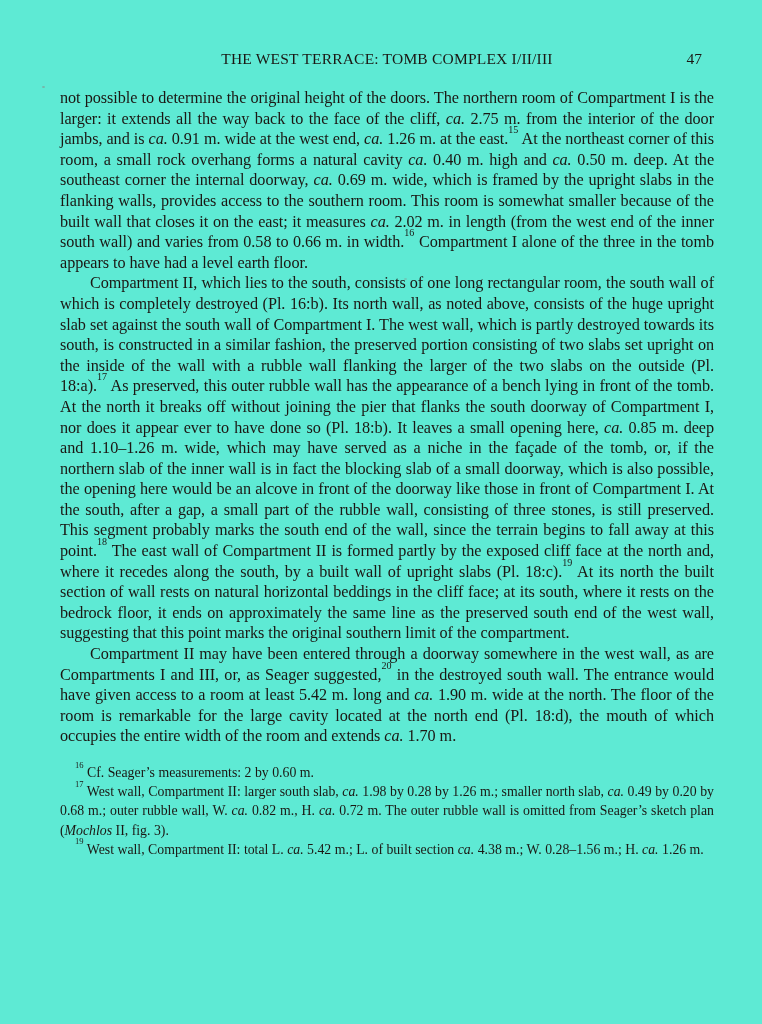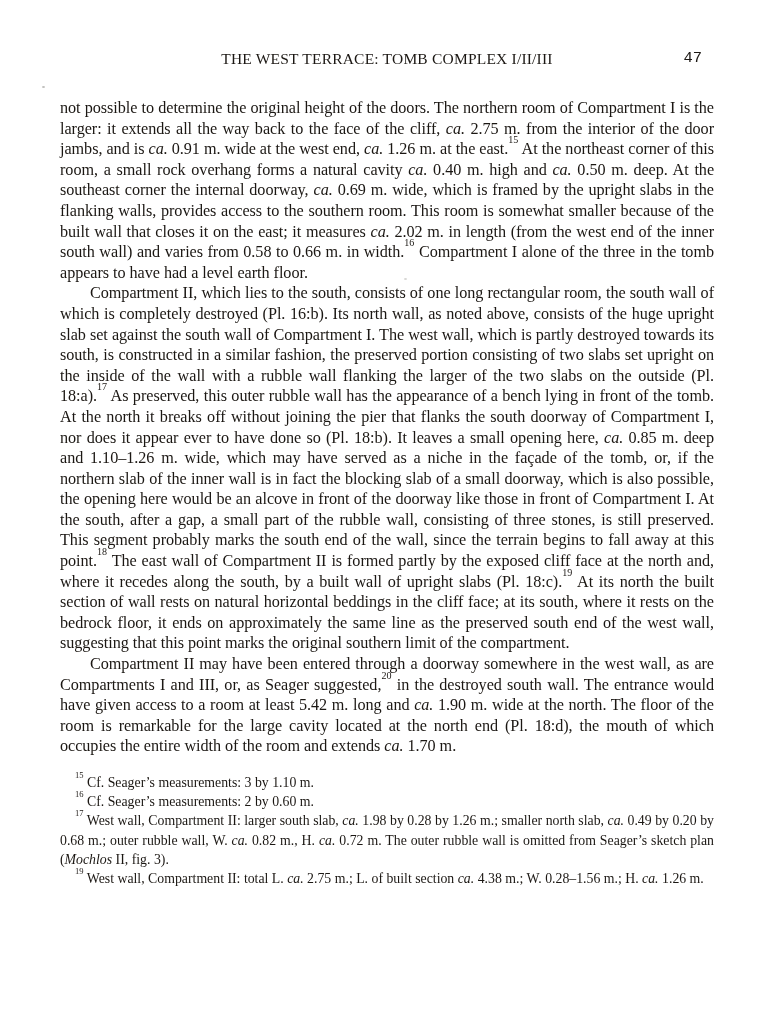--- a/index.html
+++ b/index.html
@@ -74,7 +74,7 @@
 </head>
 <body>
 
-<div class="page" style="background: #ffffff; color: rgb(27, 23, 19);">
+<div class="page" style="background: #5eead4; color: rgb(27, 23, 19);">
   <div class="speckle speckle-1"></div>
   <div class="speckle speckle-2"></div>
   <div class="text-column">

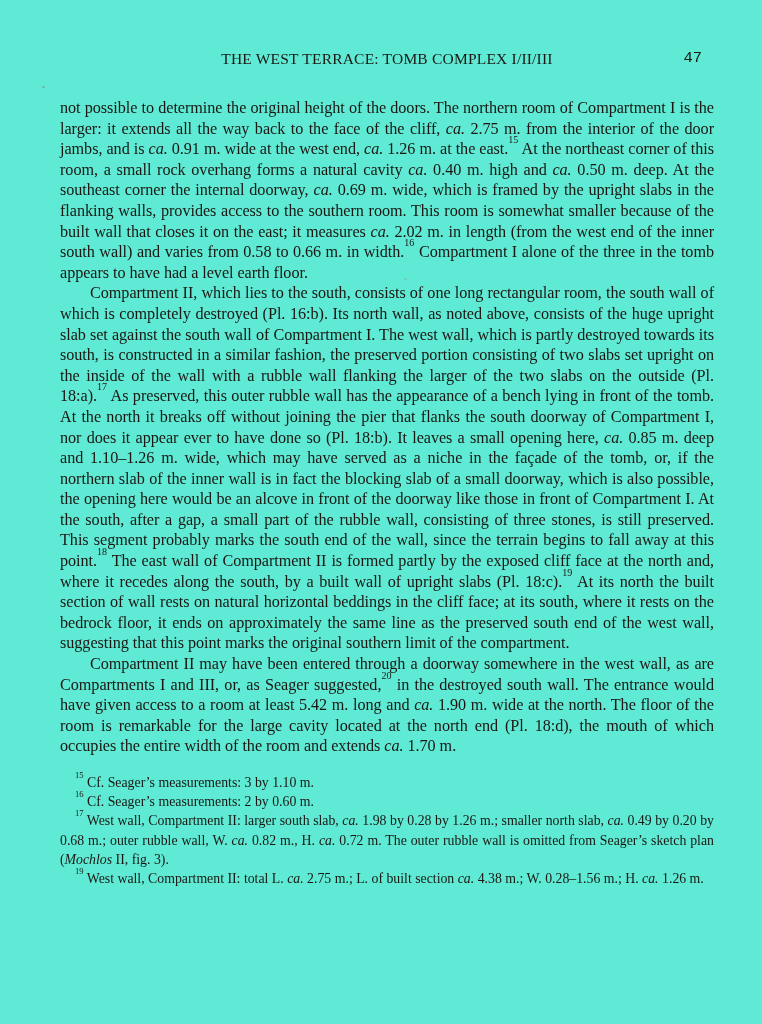--- a/index.html
+++ b/index.html
@@ -36,7 +36,6 @@
     right: 12px;
     top: 0;
     letter-spacing: 0;
-    font-family: Liberation Mono, monospace;
   }
   .page-body {
     margin-top: 31px;

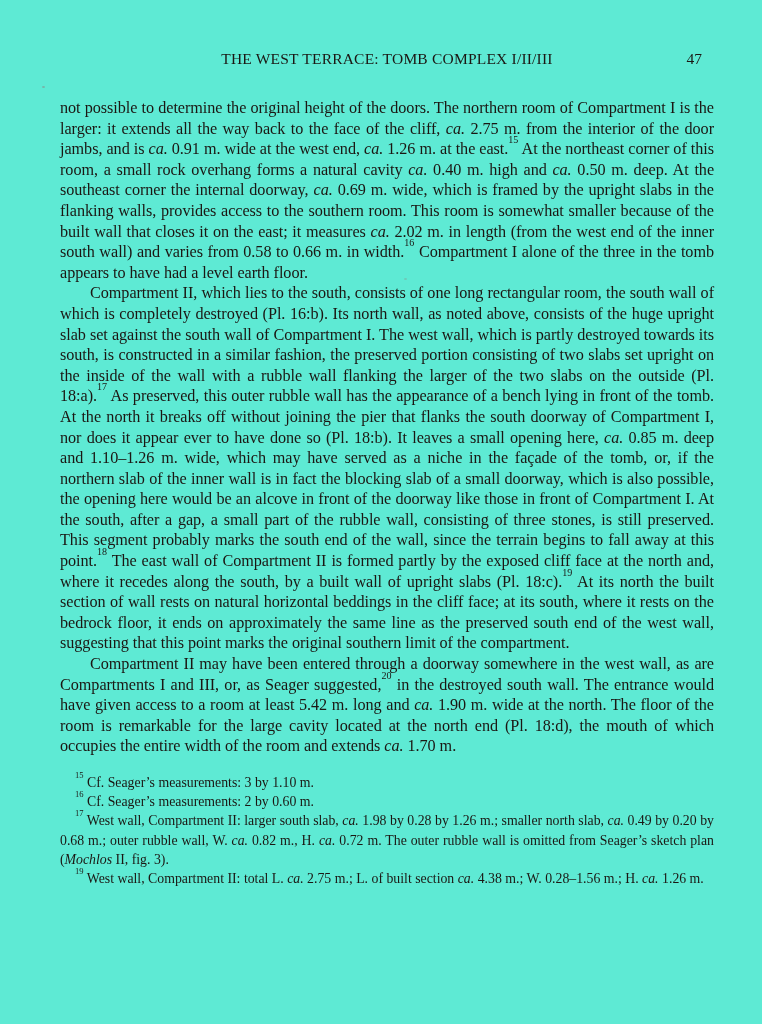--- a/index.html
+++ b/index.html
@@ -38,7 +38,7 @@
     letter-spacing: 0;
   }
   .page-body {
-    margin-top: 31px;
+    margin-top: 21px;
     font-size: 16.2px;
     line-height: 20.6px;
     text-align: justify;

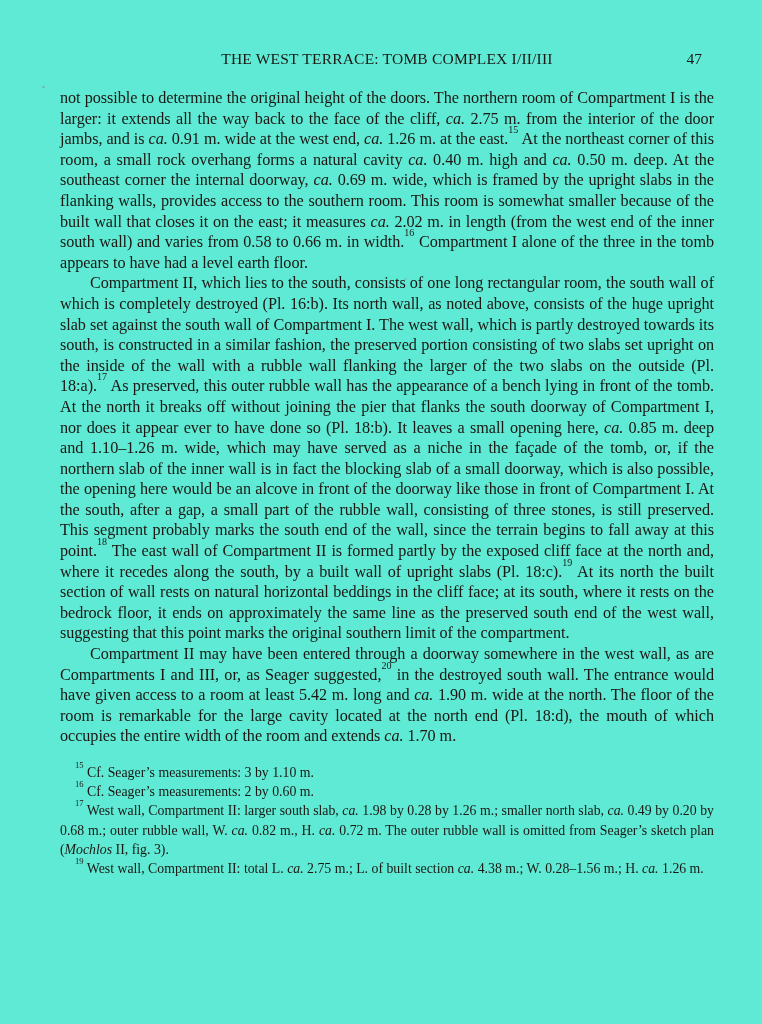--- a/index.html
+++ b/index.html
@@ -87,7 +87,6 @@
         <p class="para indent"><span>Compartment II may have been entered through a doorway somewhere in the west wall, as are Compartments I and III, or, as Seager suggested,</span><sup class="fn-ref">20</sup><span> in the destroyed south wall. The entrance would have given access to a room at least 5.42 m. long and </span><i>ca.</i><span> 1.90 m. wide at the north. The floor of the room is remarkable for the large cavity located at the north end (Pl. 18:d), the mouth of which occupies the entire width of the room and extends </span><i>ca.</i><span> 1.70 m.</span></p>
       </main>
     <section class="footnotes">
-        <p class="footnote"><sup class="fn-ref">15</sup> <span>Cf. Seager’s measurements: 3 by 1.10 m.</span></p>
         <p class="footnote"><sup class="fn-ref">16</sup> <span>Cf. Seager’s measurements: 2 by 0.60 m.</span></p>
         <p class="footnote"><sup class="fn-ref">17</sup> <span>West wall, Compartment II: larger south slab, </span><i>ca.</i><span> 1.98 by 0.28 by 1.26 m.; smaller north slab, </span><i>ca.</i><span> 0.49 by 0.20 by 0.68 m.; outer rubble wall, W. </span><i>ca.</i><span> 0.82 m., H. </span><i>ca.</i><span> 0.72 m. The outer rubble wall is omitted from Seager’s sketch plan (</span><i>Mochlos</i><span> II, fig. 3).</span></p>
         <p class="footnote"><sup class="fn-ref">19</sup> <span>West wall, Compartment II: total L. </span><i>ca.</i><span> 2.75 m.; L. of built section </span><i>ca.</i><span> 4.38 m.; W. 0.28–1.56 m.; H. </span><i>ca.</i><span> 1.26 m.</span></p>

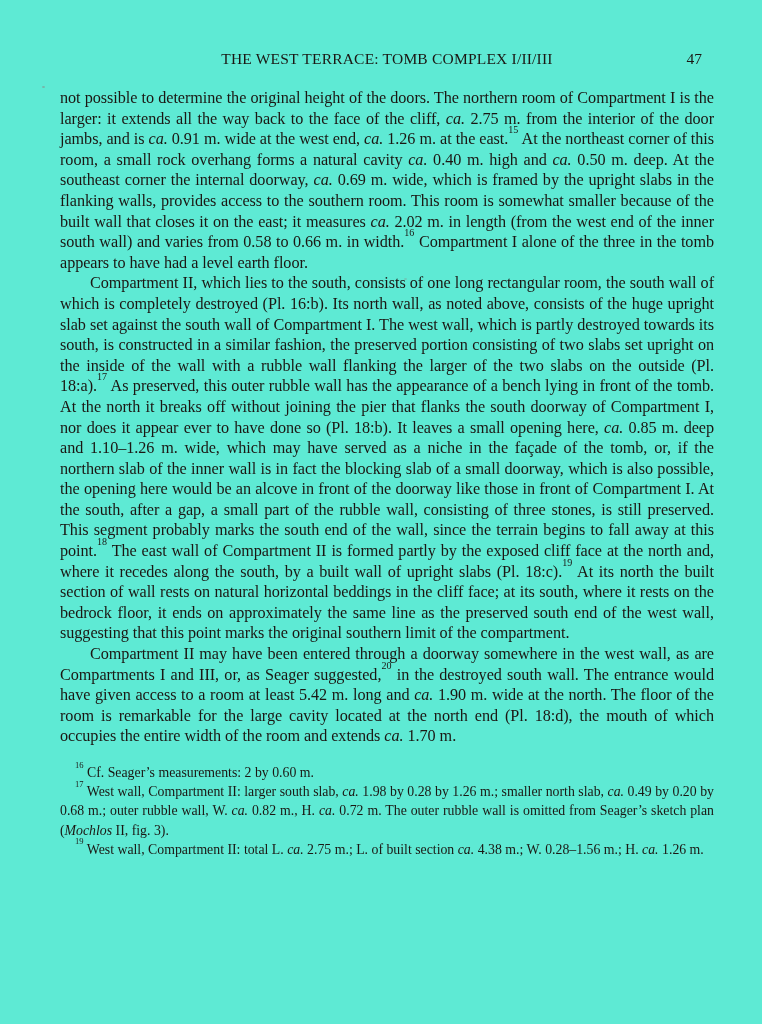--- a/index.html
+++ b/index.html
@@ -89,7 +89,7 @@
     <section class="footnotes">
         <p class="footnote"><sup class="fn-ref">16</sup> <span>Cf. Seager’s measurements: 2 by 0.60 m.</span></p>
         <p class="footnote"><sup class="fn-ref">17</sup> <span>West wall, Compartment II: larger south slab, </span><i>ca.</i><span> 1.98 by 0.28 by 1.26 m.; smaller north slab, </span><i>ca.</i><span> 0.49 by 0.20 by 0.68 m.; outer rubble wall, W. </span><i>ca.</i><span> 0.82 m., H. </span><i>ca.</i><span> 0.72 m. The outer rubble wall is omitted from Seager’s sketch plan (</span><i>Mochlos</i><span> II, fig. 3).</span></p>
-        <p class="footnote"><sup class="fn-ref">19</sup> <span>West wall, Compartment II: total L. </span><i>ca.</i><span> 2.75 m.; L. of built section </span><i>ca.</i><span> 4.38 m.; W. 0.28–1.56 m.; H. </span><i>ca.</i><span> 1.26 m.</span></p>
+        <p class="footnote"><sup class="fn-ref">19</sup> <span>West wall, Compartment II: total L. </span><i>ca.</i><span> 5.42 m.; L. of built section </span><i>ca.</i><span> 4.38 m.; W. 0.28–1.56 m.; H. </span><i>ca.</i><span> 1.26 m.</span></p>
       </section>
   </div>
 </div>

